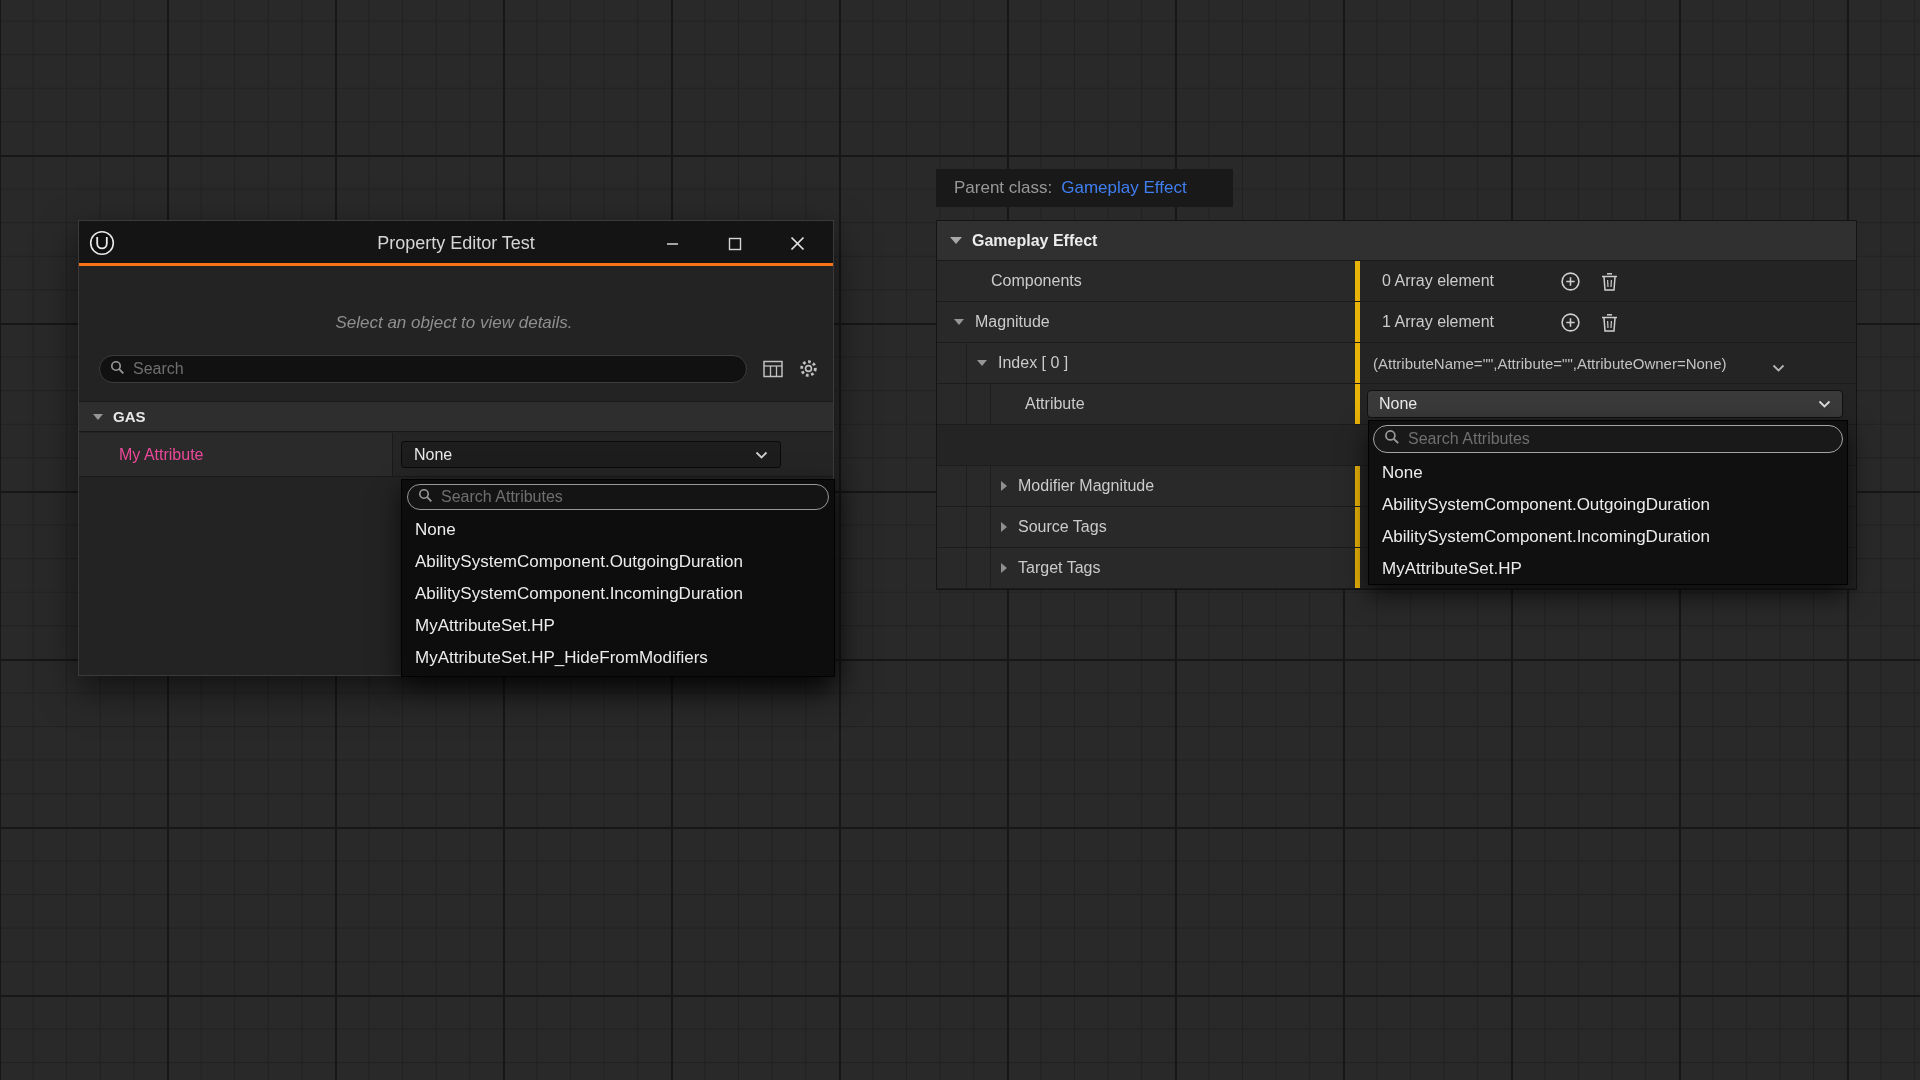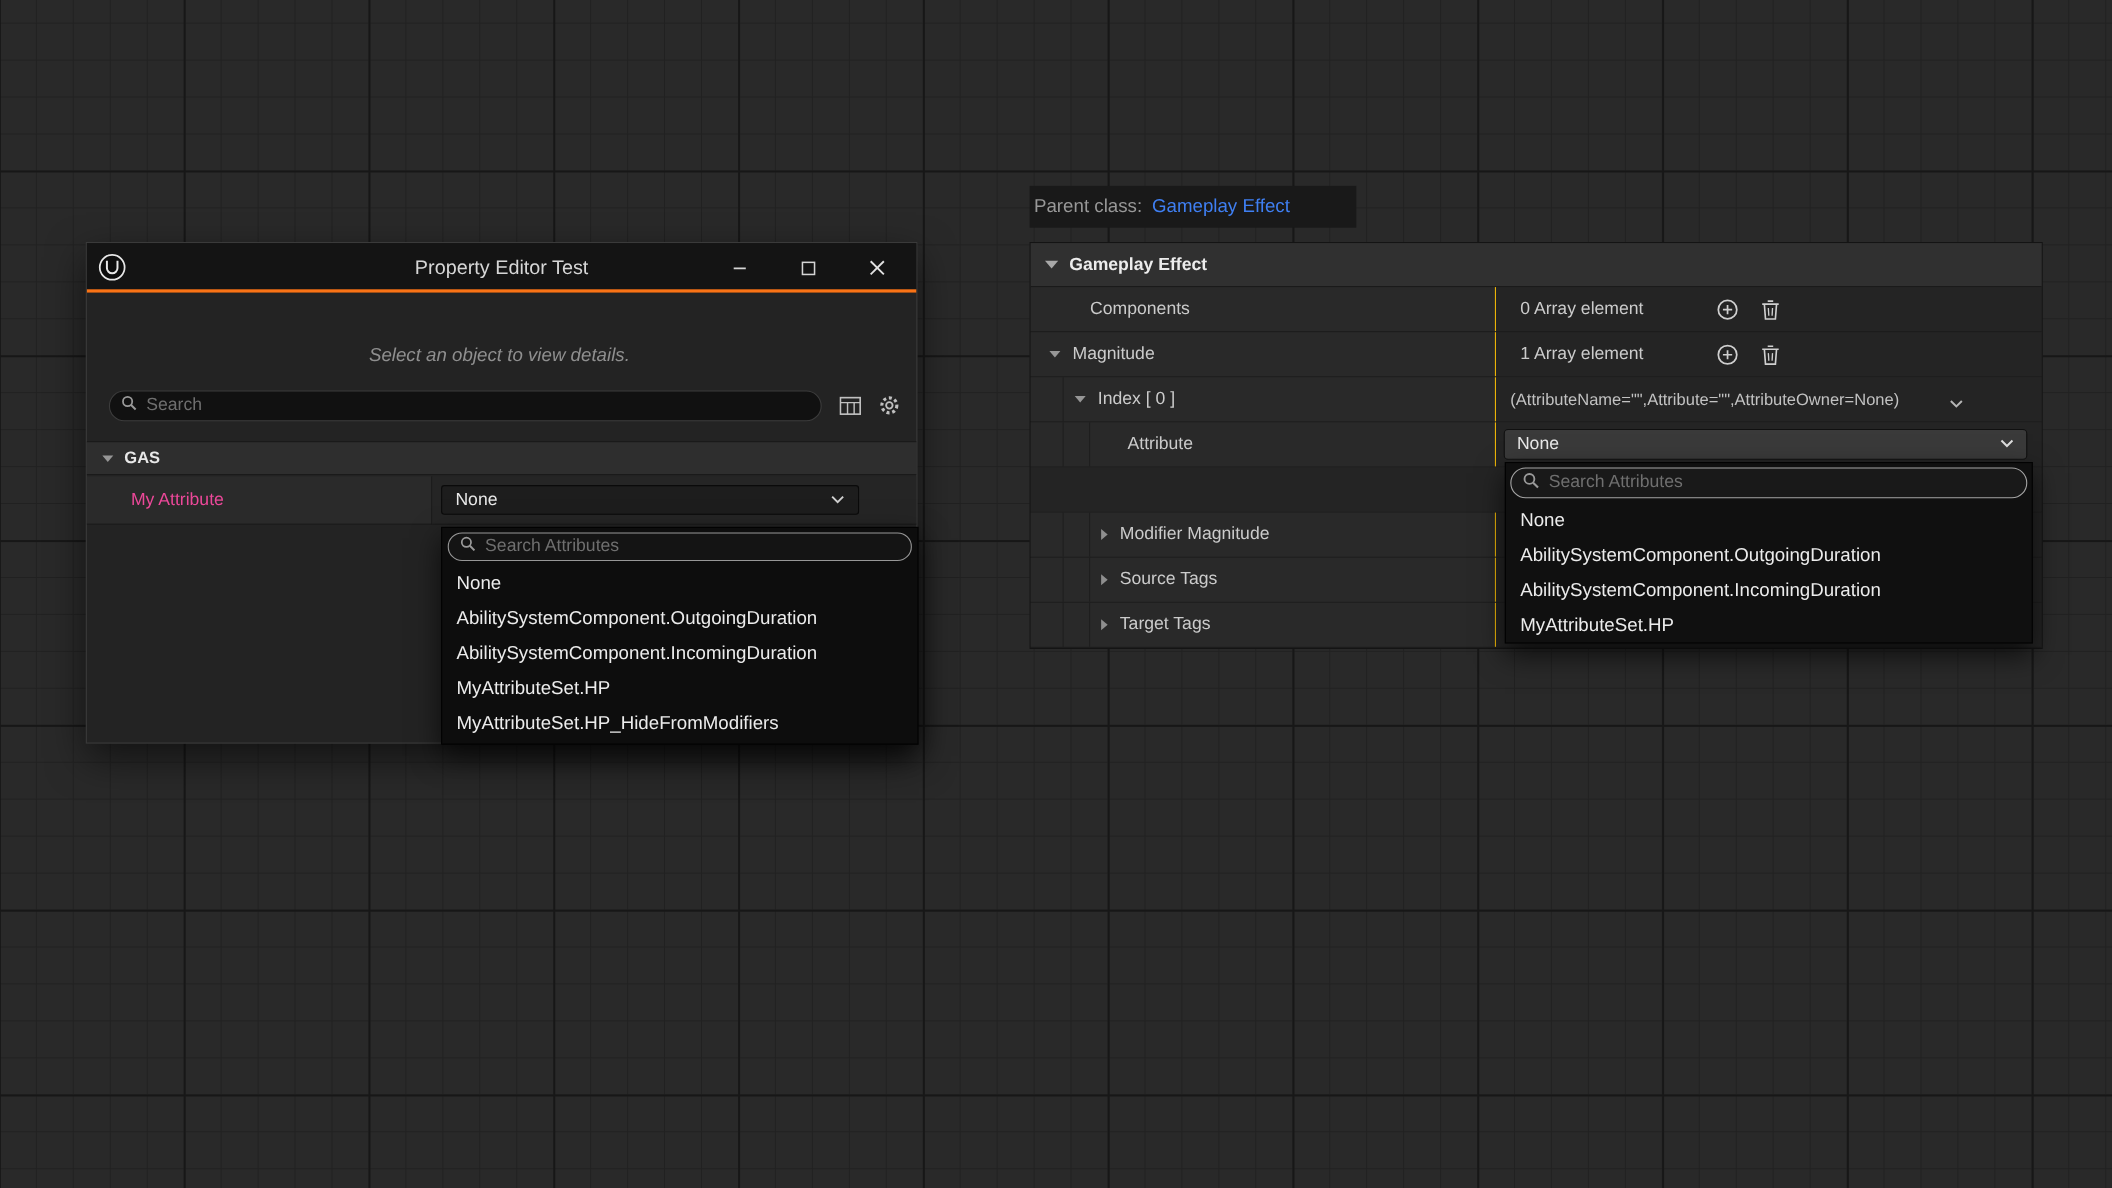--- a/index.html
+++ b/index.html
@@ -65,7 +65,7 @@
 
   
   .parent-bar { position:absolute; left:936px; top:169px; width:297px; height:38px;
-    background:#191919; display:flex; align-items:center; padding-left:4px; font-size:17px; }
+    background:#191919; display:flex; align-items:center; padding-left:18px; font-size:17px; }
   .pc-label { color:#989898; }
   .pc-link { color:#3f7ff2; margin-left:9px; cursor:pointer; }
 

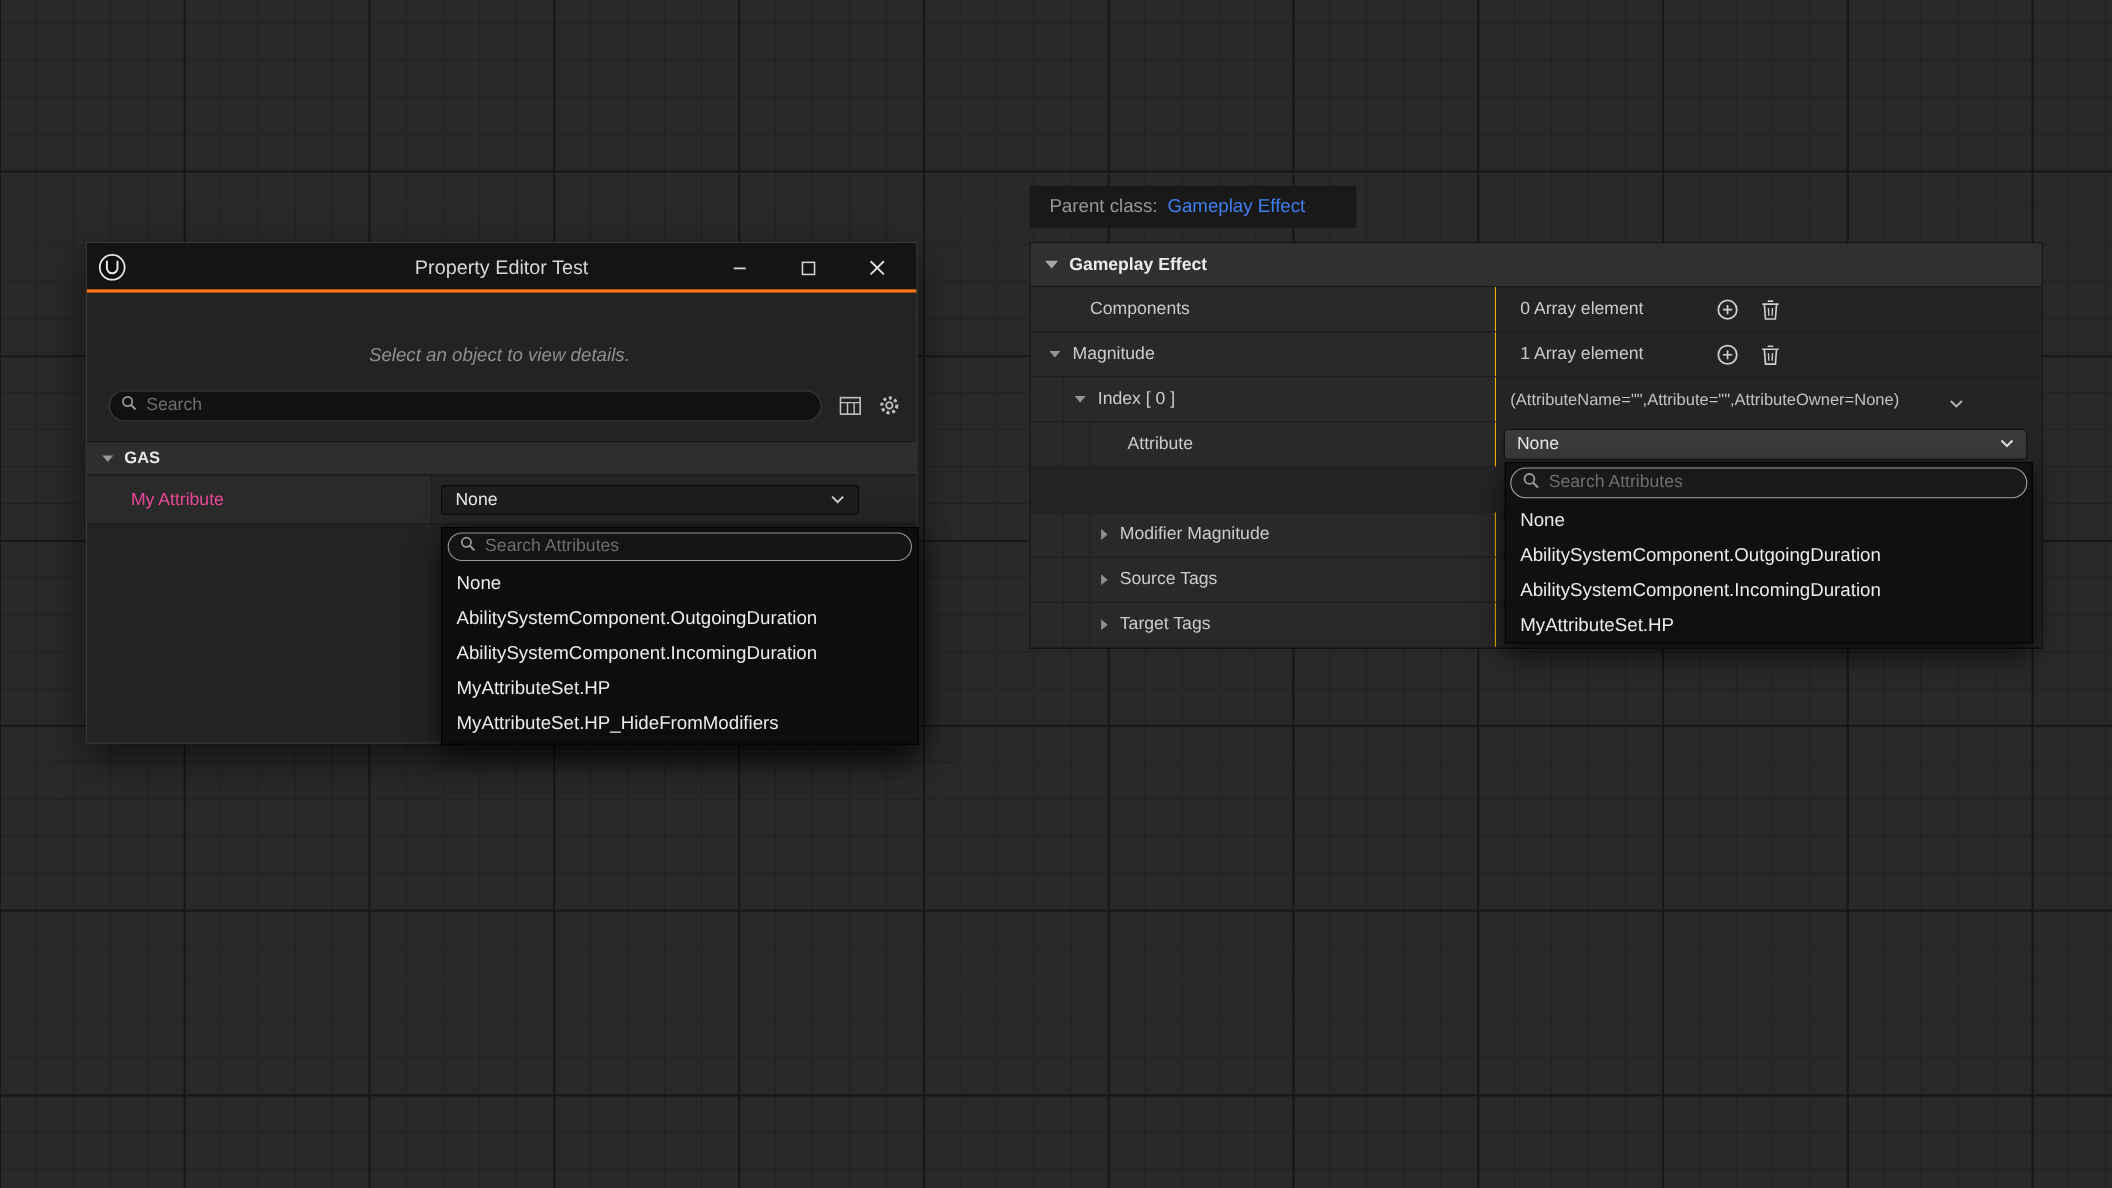--- a/index.html
+++ b/index.html
@@ -74,7 +74,7 @@
   .cat { height:40px; background:#303030; border-bottom:1px solid #1a1a1a; display:flex;
     align-items:center; gap:10px; padding-left:13px; font-size:16px; font-weight:bold; color:#ececec; }
   .d-row { height:41px; display:flex; border-bottom:1px solid #1c1c1c; }
-  .d-name { width:423px; background:#292929; border-right:1px solid #eab308; display:flex;
+  .d-name { width:423px; background:#292929; border-right:5px solid #eab308; display:flex;
     align-items:center; gap:11px; font-size:16px; color:#cbcbcb; position:relative; }
   .d-value { flex:1; background:#242424; display:flex; align-items:center; position:relative;
     font-size:16px; color:#cbcbcb; }

